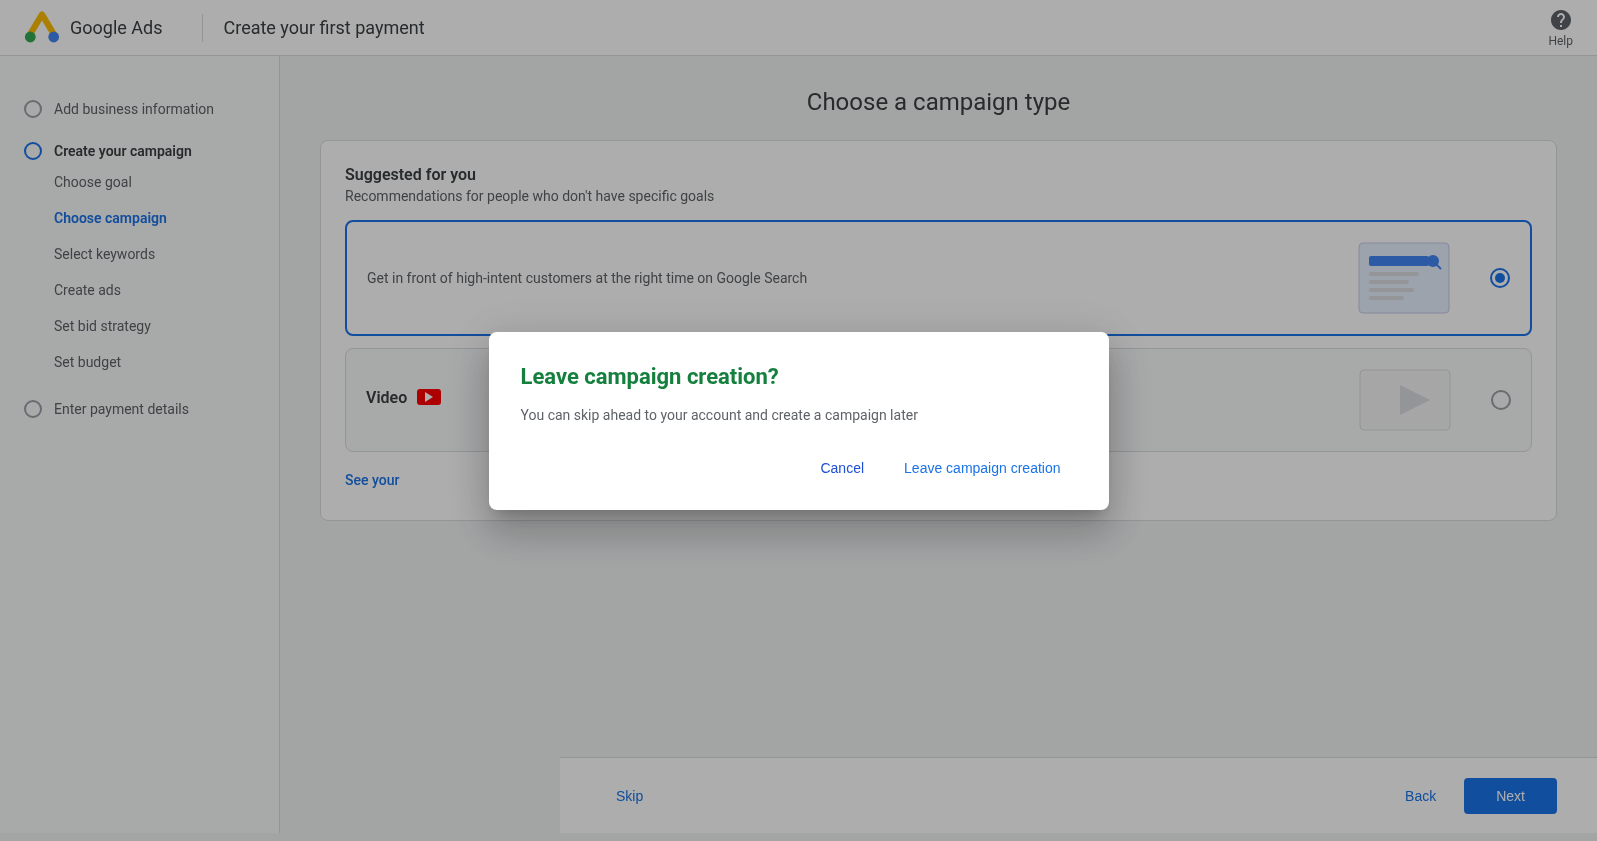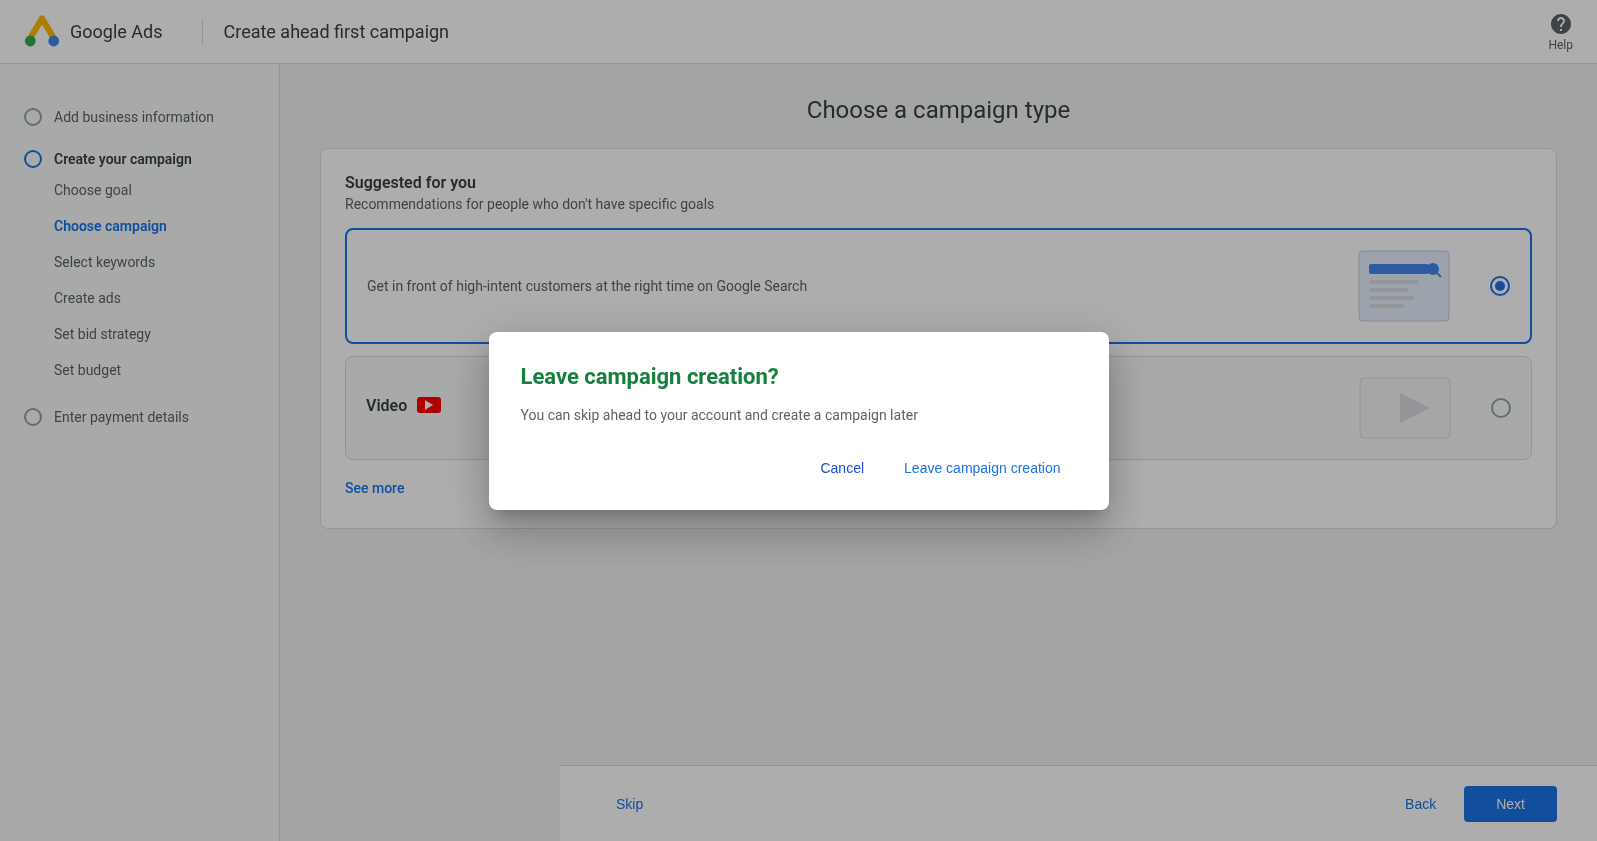--- a/index.html
+++ b/index.html
@@ -16,7 +16,7 @@
       display: flex;
       align-items: center;
       background: #fff;
-      height: 64px;
+      height: 56px;
       padding: 0 24px;
       border-bottom: 1px solid #dadce0;
       position: relative;

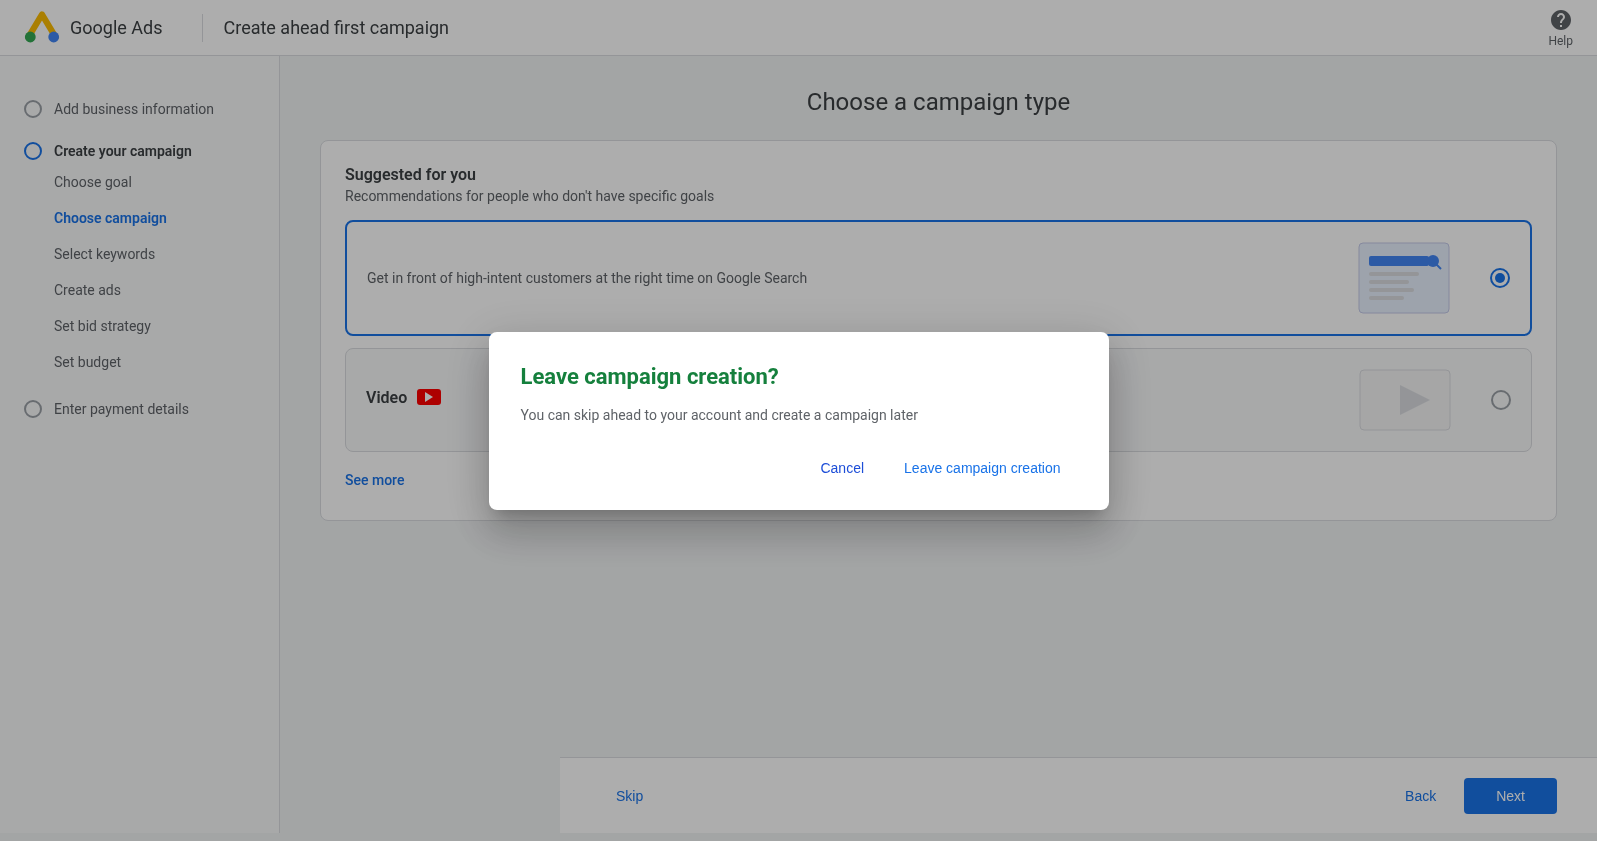--- a/index.html
+++ b/index.html
@@ -398,7 +398,7 @@
     <span class="header-brand">Google Ads</span>
   </div>
   <div class="header-divider"></div>
-  <span class="header-title">Create ahead first campaign</span>
+  <span class="header-title">Create your first payment</span>
   <div class="header-help">
     <svg width="24" height="24" viewBox="0 0 24 24" fill="#5f6368">
       <path d="M12 2C6.48 2 2 6.48 2 12s4.48 10 10 10 10-4.48 10-10S17.52 2 12 2zm1 17h-2v-2h2v2zm2.07-7.75l-.9.92C13.45 12.9 13 13.5 13 15h-2v-.5c0-1.1.45-2.1 1.17-2.83l1.24-1.26c.37-.36.59-.86.59-1.41 0-1.1-.9-2-2-2s-2 .9-2 2H8c0-2.21 1.79-4 4-4s4 1.79 4 4c0 .88-.36 1.68-.93 2.25z"></path>

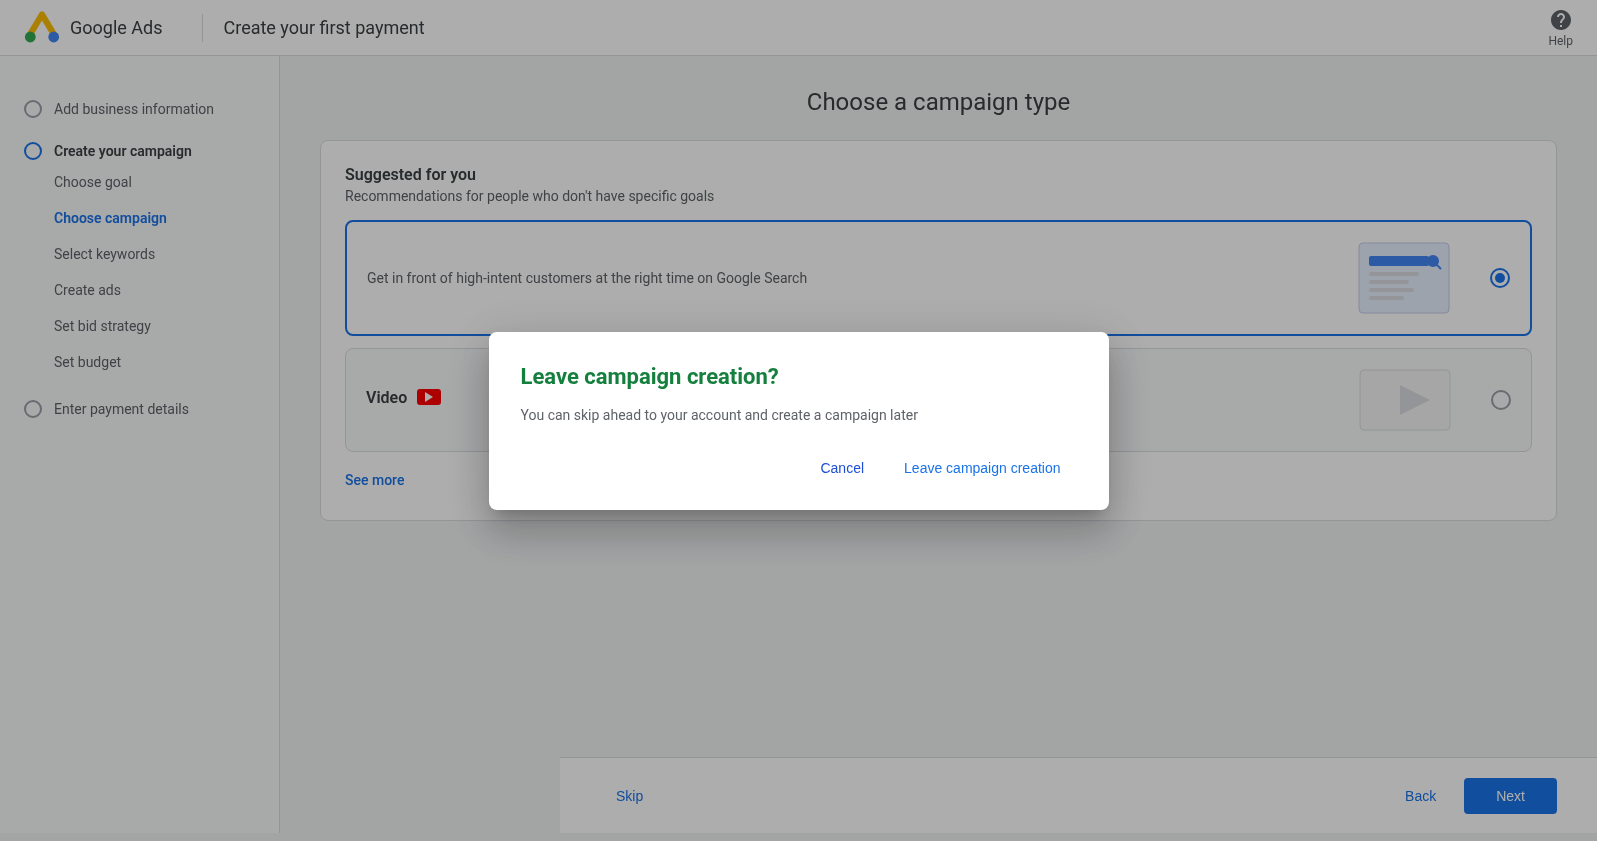--- a/index.html
+++ b/index.html
@@ -495,7 +495,7 @@
         <div class="video-radio"></div>
       </div>
 
-      <a class="see-more">See more</a>
+      <a class="see-more">See your</a>
     </div>
 
     <div class="bottom-bar">

